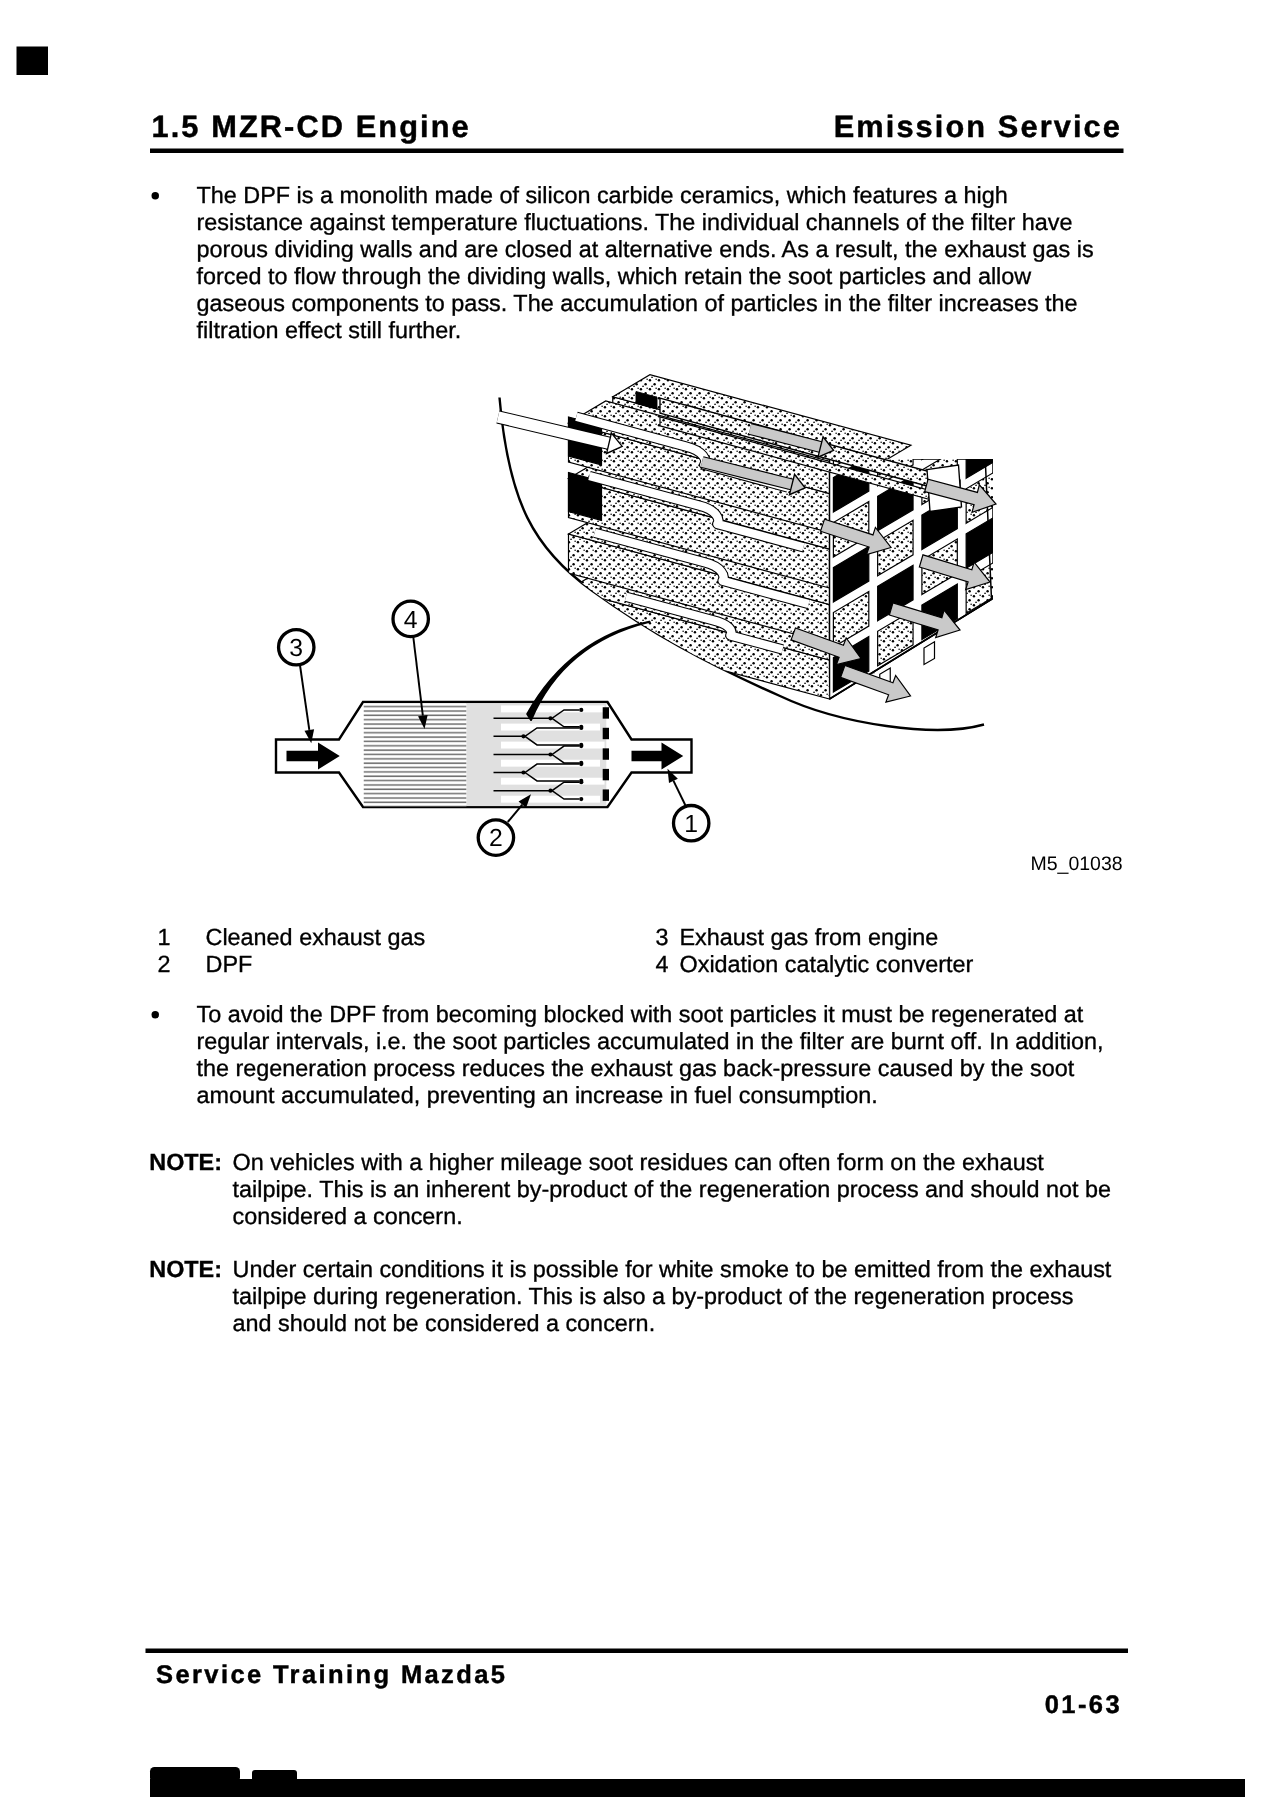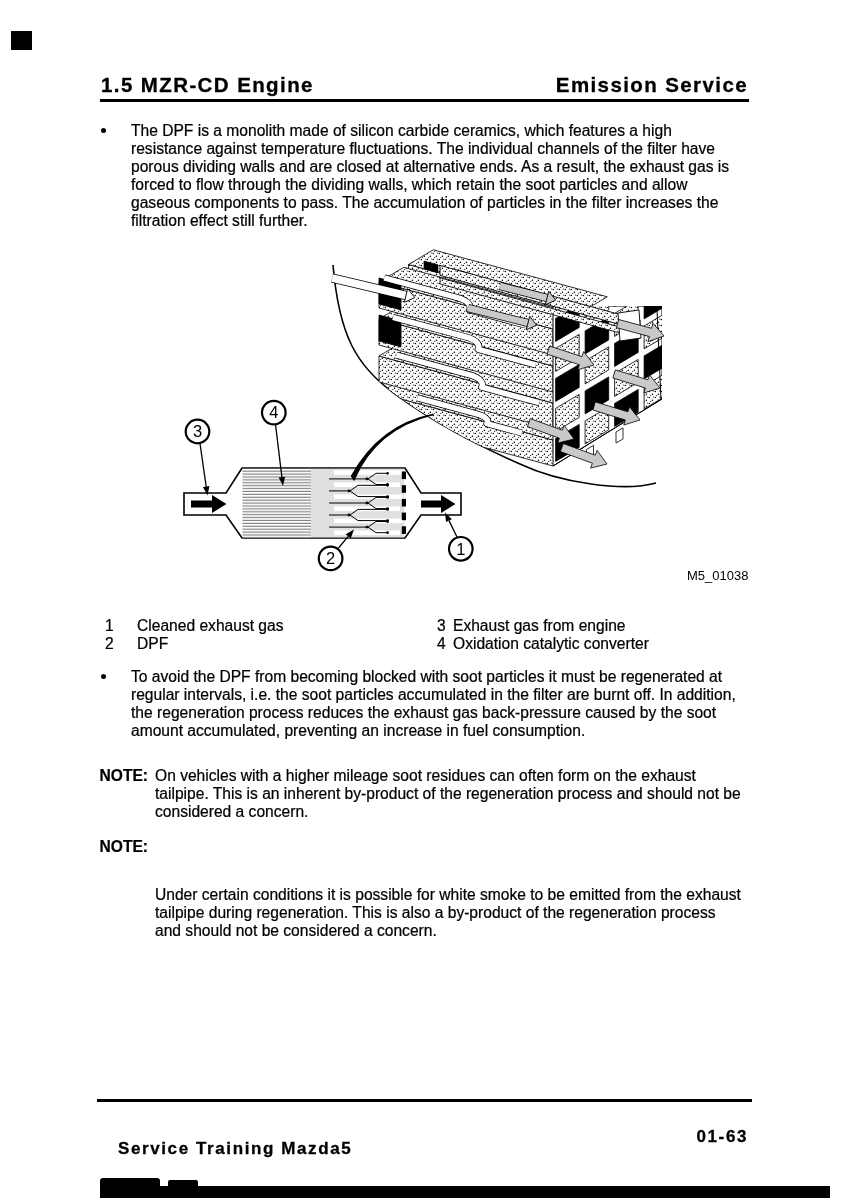--- a/index.html
+++ b/index.html
@@ -188,7 +188,7 @@
 <div class="abs body" style="left:155px;top:766.5px;">On vehicles with a higher mileage soot residues can often form on the exhaust<br>tailpipe. This is an inherent by-product of the regeneration process and should not be<br>considered a concern.</div>
 
 <div class="abs body" style="left:99.5px;top:838px;font-weight:bold;">NOTE:</div>
-<div class="abs body" style="left:155px;top:838px;margin-top:48px;">Under certain conditions it is possible for white smoke to be emitted from the exhaust<br>tailpipe during regeneration. This is also a by-product of the regeneration process<br>and should not be considered a concern.</div>
+<div class="abs body" style="left:155px;top:838px;">Under certain conditions it is possible for white smoke to be emitted from the exhaust<br>tailpipe during regeneration. This is also a by-product of the regeneration process<br>and should not be considered a concern.</div>
 
 <div class="abs" style="left:97px;top:1099px;width:655px;height:2.6px;background:#000;"></div>
 <div class="abs ft" style="left:118px;top:1106.5px;margin-top:32px;">Service Training Mazda5</div>

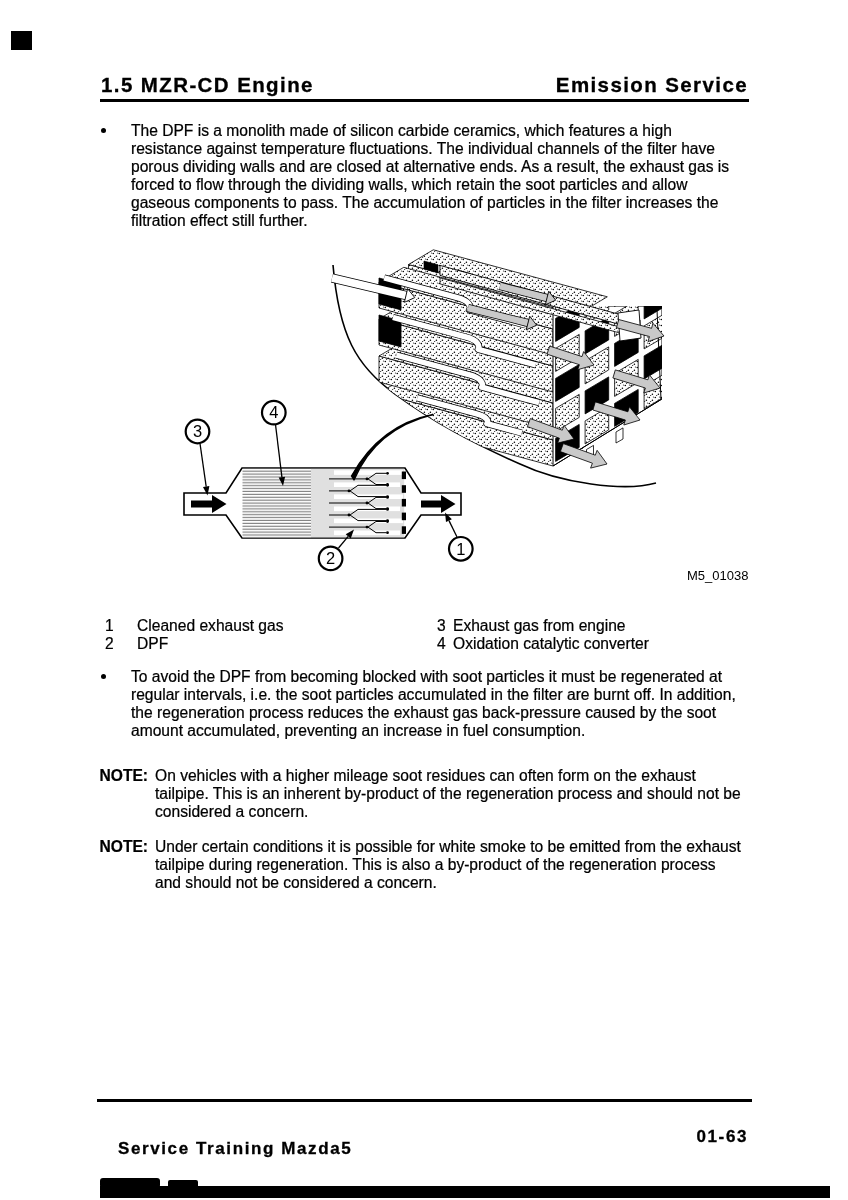--- a/index.html
+++ b/index.html
@@ -191,7 +191,7 @@
 <div class="abs body" style="left:155px;top:838px;">Under certain conditions it is possible for white smoke to be emitted from the exhaust<br>tailpipe during regeneration. This is also a by-product of the regeneration process<br>and should not be considered a concern.</div>
 
 <div class="abs" style="left:97px;top:1099px;width:655px;height:2.6px;background:#000;"></div>
-<div class="abs ft" style="left:118px;top:1106.5px;margin-top:32px;">Service Training Mazda5</div>
+<div class="abs ft" style="left:104px;top:1106.5px;">Service Training Mazda5</div>
 <div class="abs ft" style="left:0;top:1106.5px;width:748px;text-align:right;margin-top:20px;">01-63</div>
 
 <div class="abs" style="left:11px;top:31px;width:21px;height:19px;background:#000;"></div>

